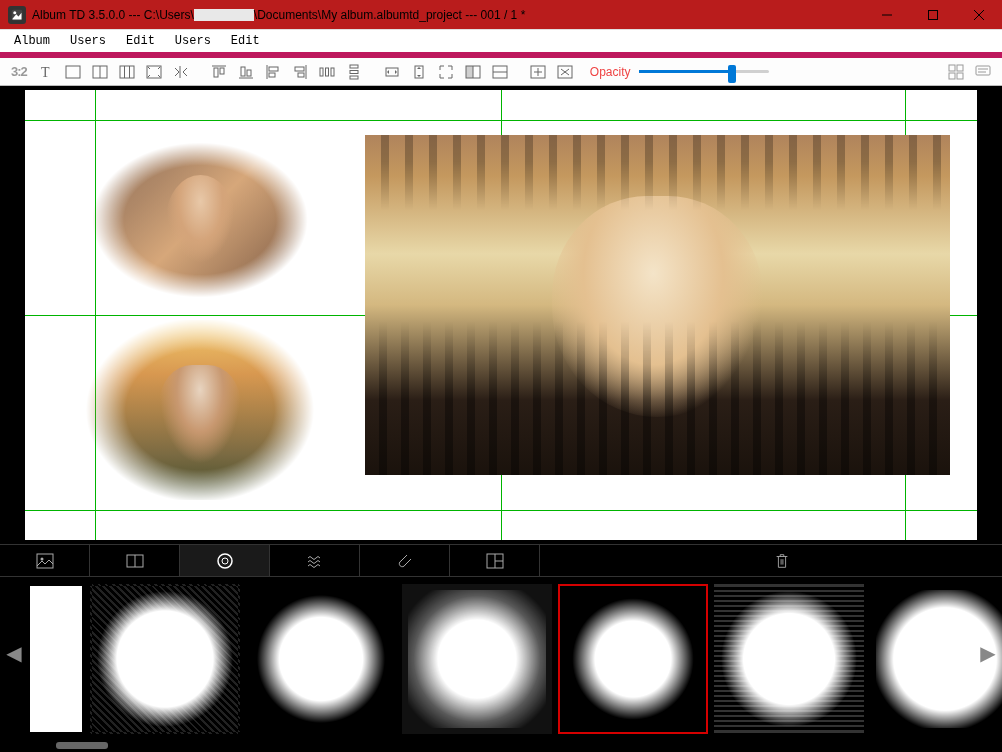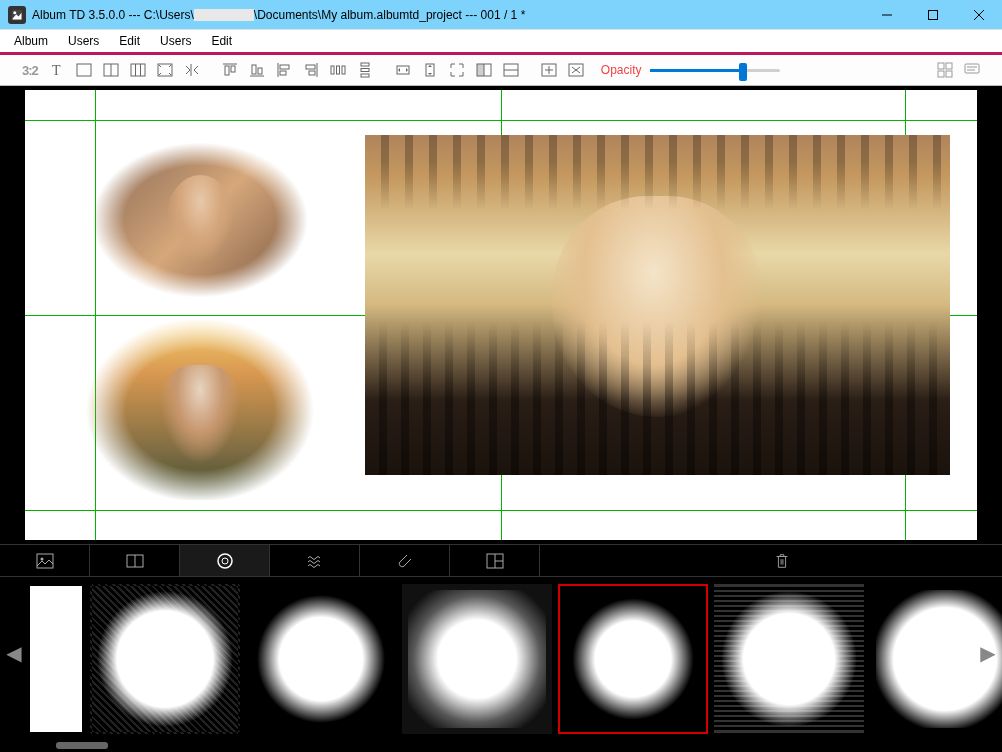--- a/index.html
+++ b/index.html
@@ -4,7 +4,7 @@
 <style>
 * { margin:0; padding:0; box-sizing:border-box; }
 body { width:1002px; height:752px; font-family:"Segoe UI",Tahoma,sans-serif; font-size:12px; background:#fff; overflow:hidden; display:flex; flex-direction:column; }
-.titlebar { height:30px; background:#7dd3fc; display:flex; align-items:center; border-bottom:1px solid #e0e0e0; }
+.titlebar { height:30px; background:#b91c1c; display:flex; align-items:center; border-bottom:1px solid #e0e0e0; }
 .app-icon { width:18px; height:18px; margin:0 6px 0 8px; background:#333; border-radius:3px; display:flex; align-items:center; justify-content:center; }
 .app-icon svg { width:12px; height:12px; }
 .title-text { flex:1; font-size:12px; color:#000; white-space:nowrap; overflow:hidden; }

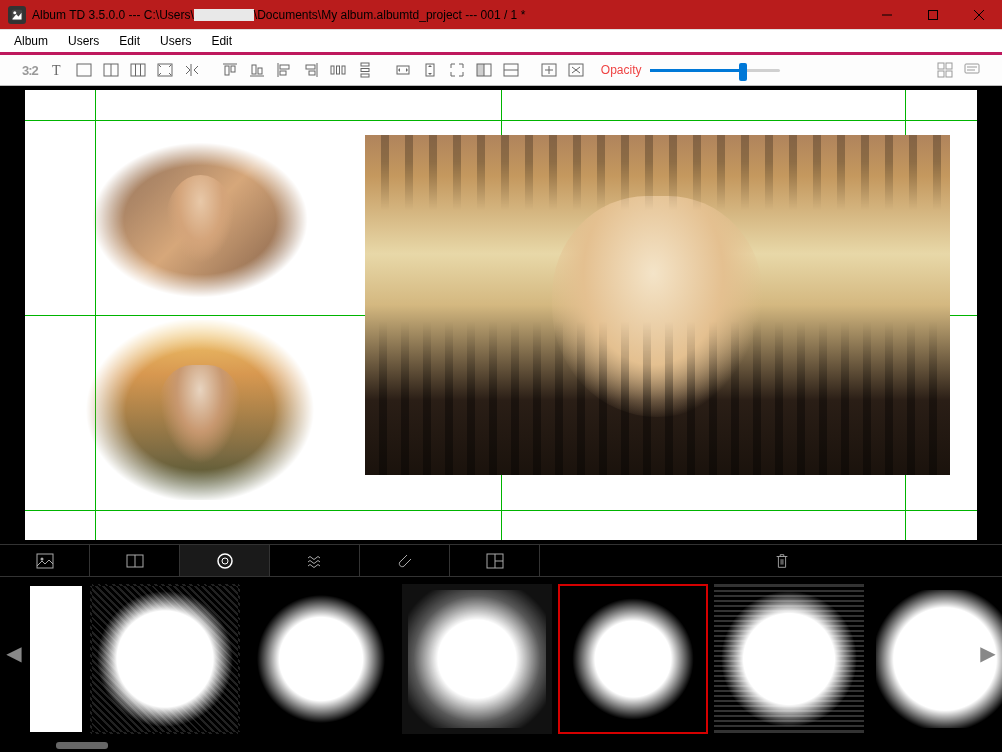--- a/index.html
+++ b/index.html
@@ -12,7 +12,7 @@
 .win-btns { display:flex; height:30px; }
 .win-btn { width:46px; height:30px; display:flex; align-items:center; justify-content:center; font-size:14px; color:#000; }
 .menubar { height:22px; background:#fff; display:flex; align-items:center; padding:0 4px; }
-.menu-item { padding:2px 10px; font-size:12px; color:#000; }
+.menu-item { padding:2px 10px; font-size:12px; color:#000;font-family:Liberation Mono, monospace; }
 .toolbar { height:34px; background:#fdfdfd; border-top:3px solid #be185d; border-bottom:1px solid #bcbcbc; display:flex; align-items:center; padding:0 18px; gap:3px; }
 .tb-btn { width:24px; height:24px; display:flex; align-items:center; justify-content:center; border:1px solid transparent; border-radius:2px; color:#555; }
 .tb-btn svg { width:18px; height:18px; }

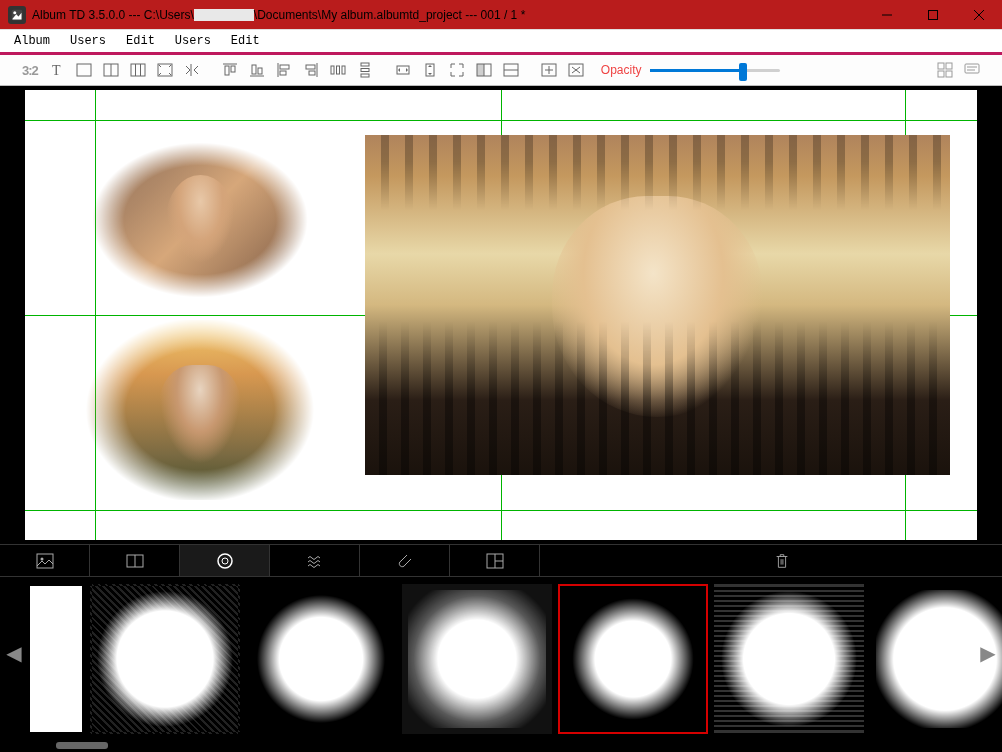--- a/index.html
+++ b/index.html
@@ -13,7 +13,7 @@
 .win-btn { width:46px; height:30px; display:flex; align-items:center; justify-content:center; font-size:14px; color:#000; }
 .menubar { height:22px; background:#fff; display:flex; align-items:center; padding:0 4px; }
 .menu-item { padding:2px 10px; font-size:12px; color:#000;font-family:Liberation Mono, monospace; }
-.toolbar { height:34px; background:#fdfdfd; border-top:3px solid #be185d; border-bottom:1px solid #bcbcbc; display:flex; align-items:center; padding:0 18px; gap:3px; }
+.toolbar { height:34px; background:#fdfdfd; border-top:6px solid #be185d; border-bottom:1px solid #bcbcbc; display:flex; align-items:center; padding:0 7px; gap:3px; }
 .tb-btn { width:24px; height:24px; display:flex; align-items:center; justify-content:center; border:1px solid transparent; border-radius:2px; color:#555; }
 .tb-btn svg { width:18px; height:18px; }
 .tb-sep { width:8px; }

